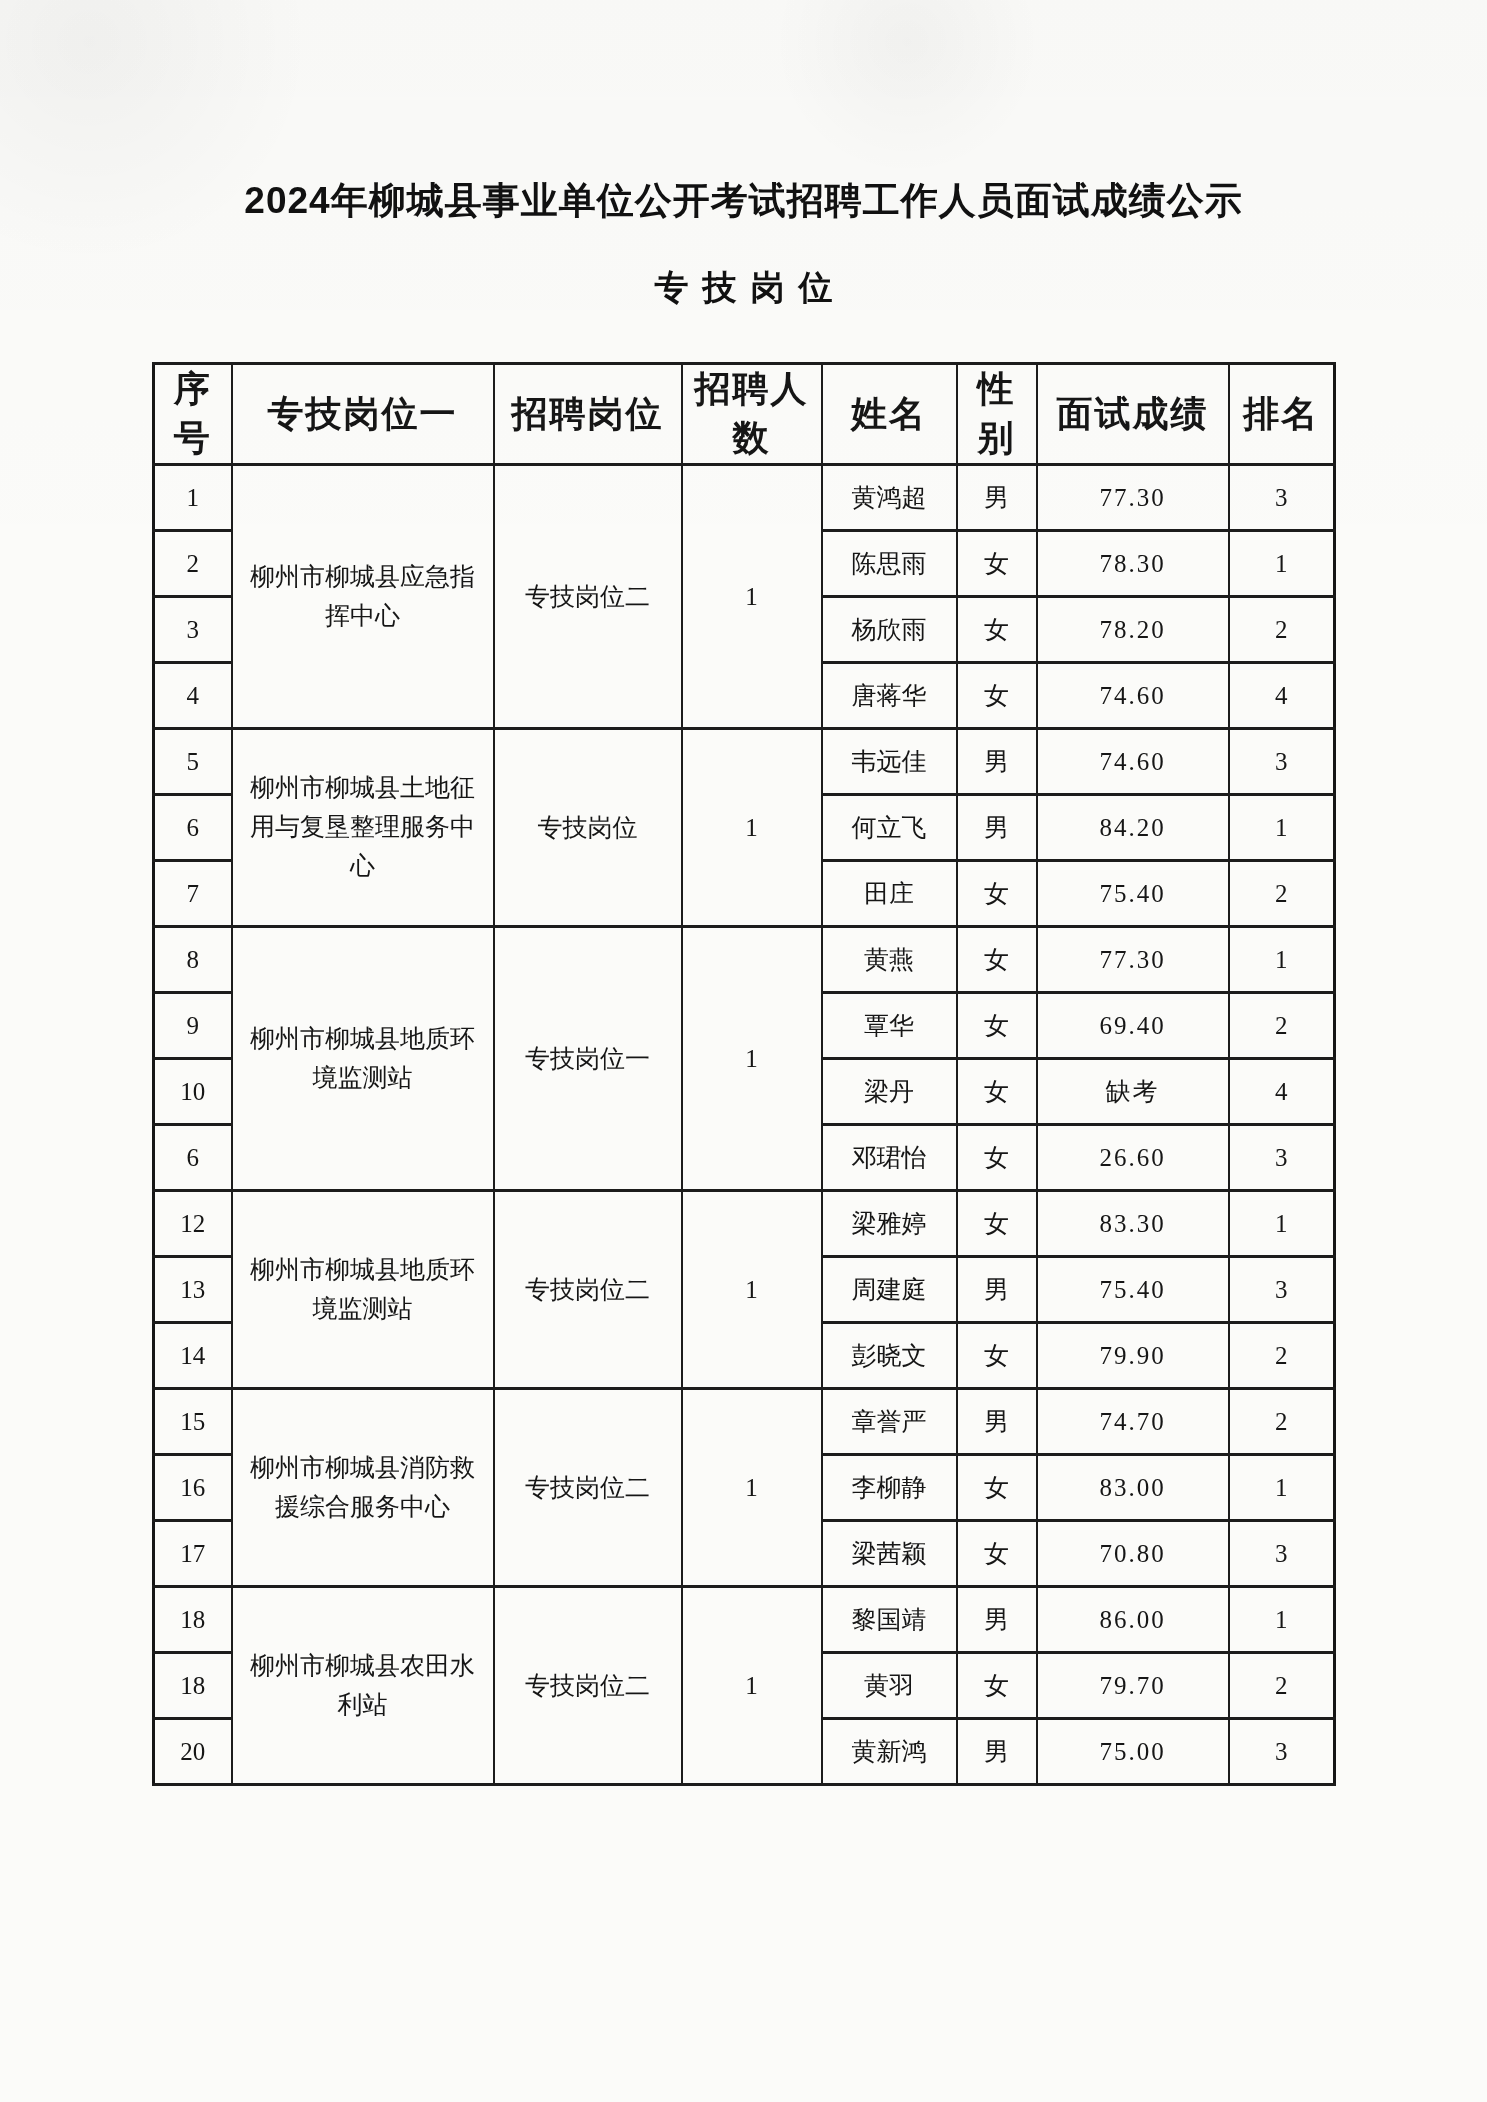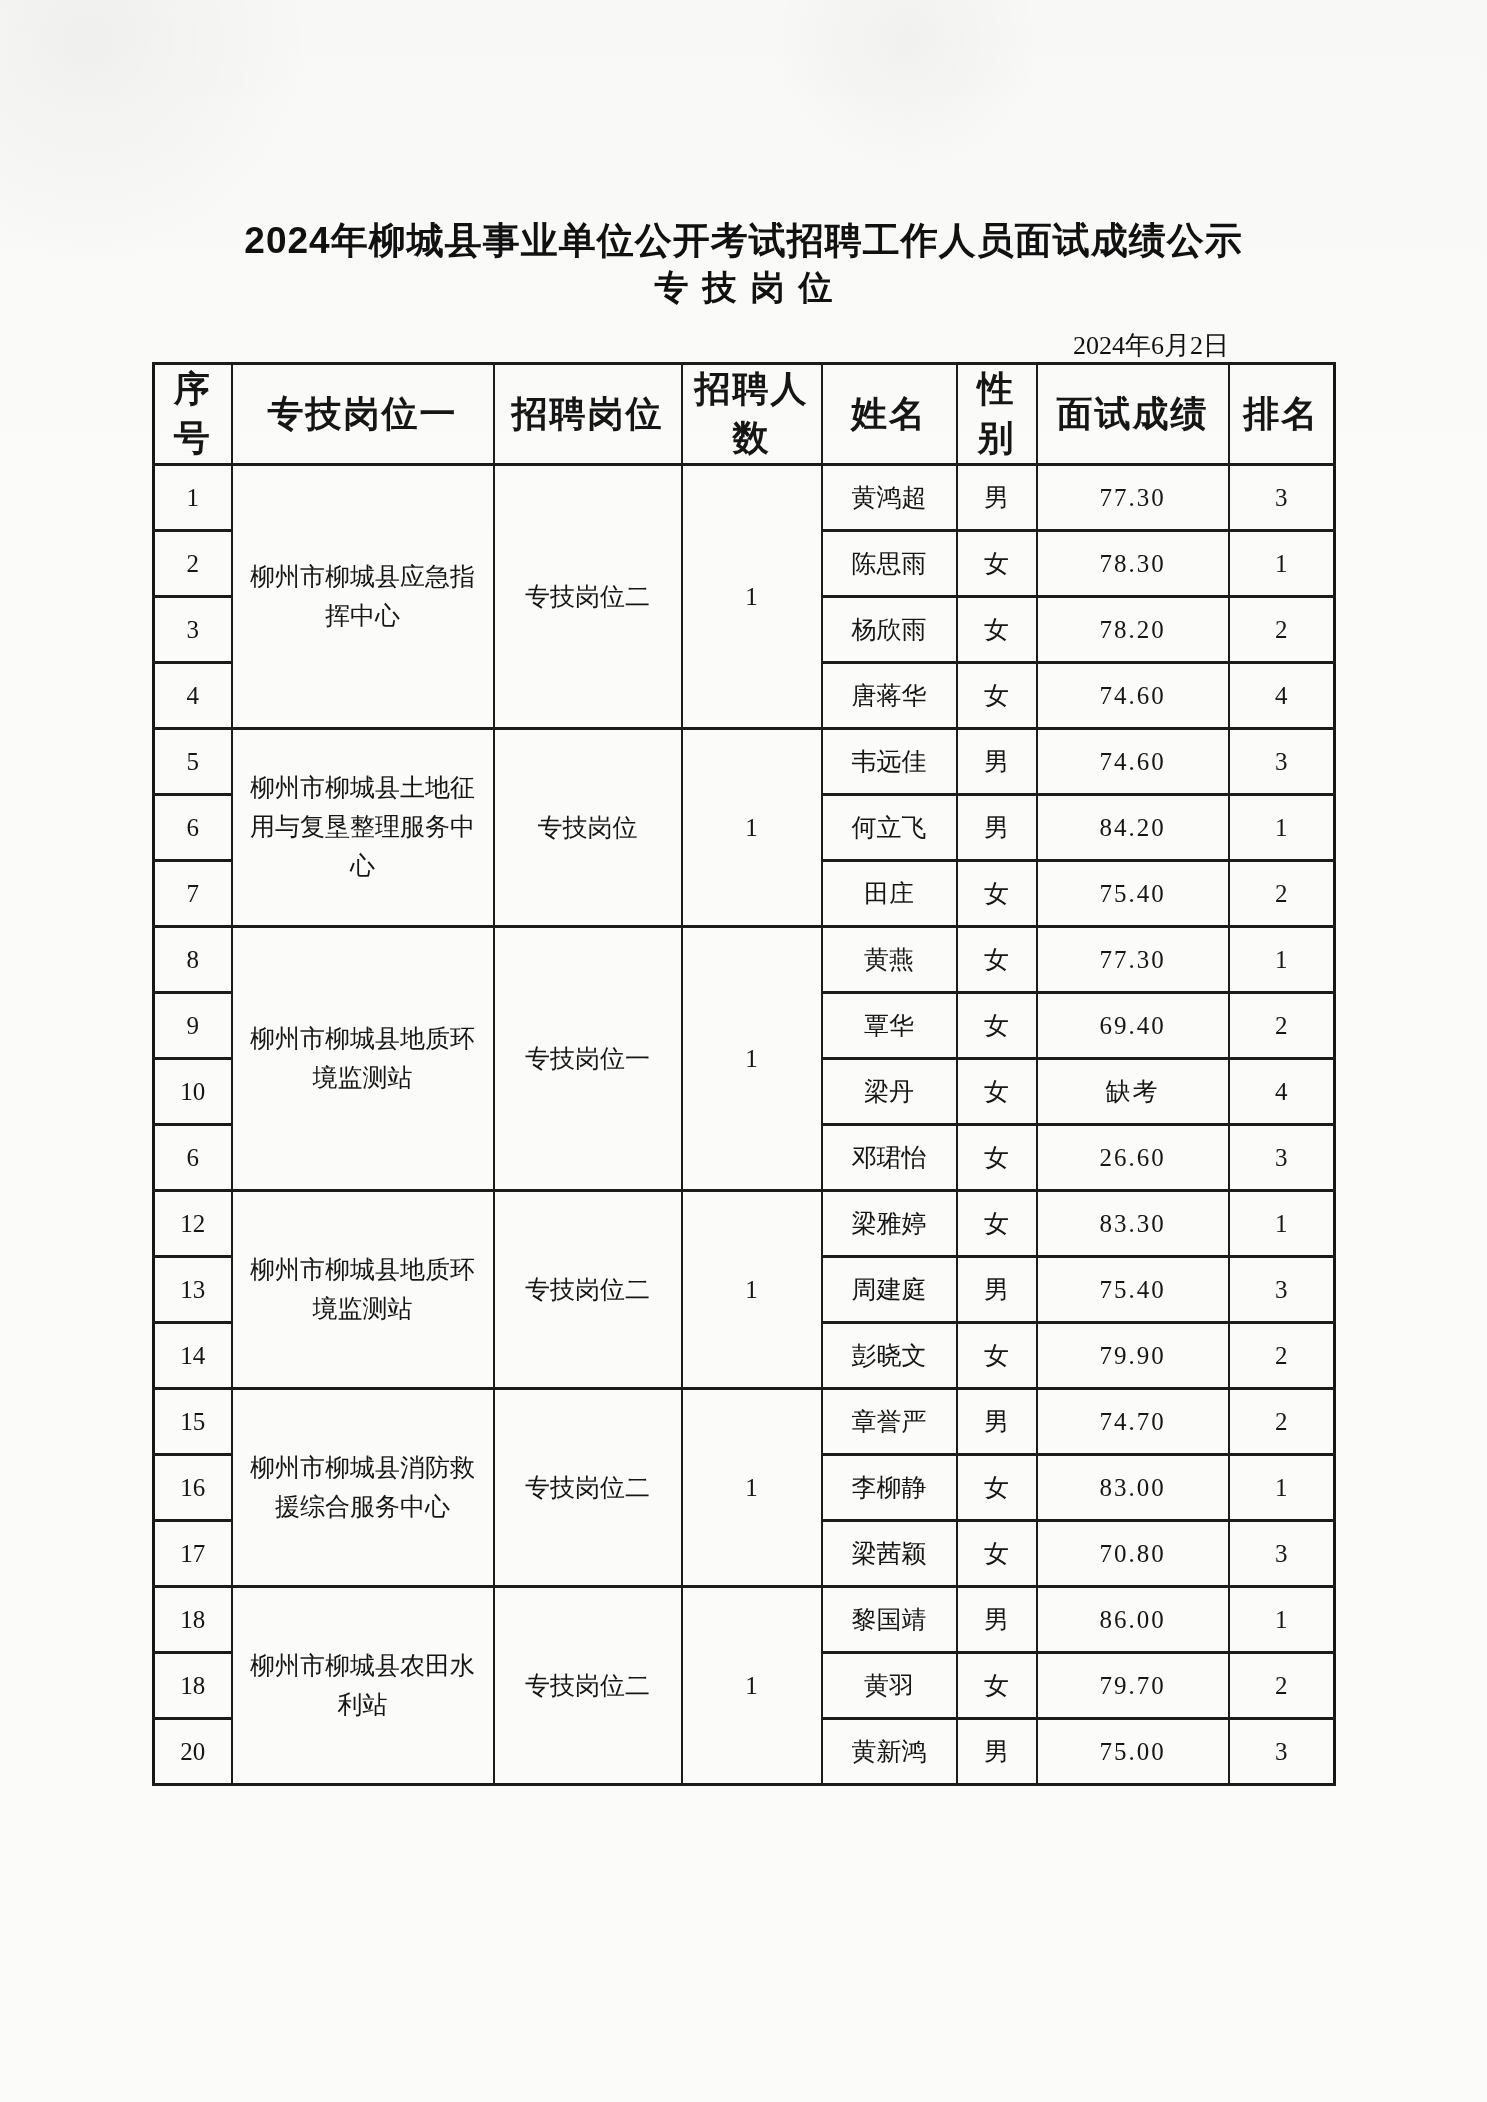--- a/index.html
+++ b/index.html
@@ -24,7 +24,6 @@
     font-family:"Liberation Sans","DejaVu Sans",sans-serif;
     font-size:37px;font-weight:700;letter-spacing:1px;
     color:#111;
-    margin-top:40px;
   }
   .doc-subtitle{
     position:absolute;top:265px;left:0;width:100%;

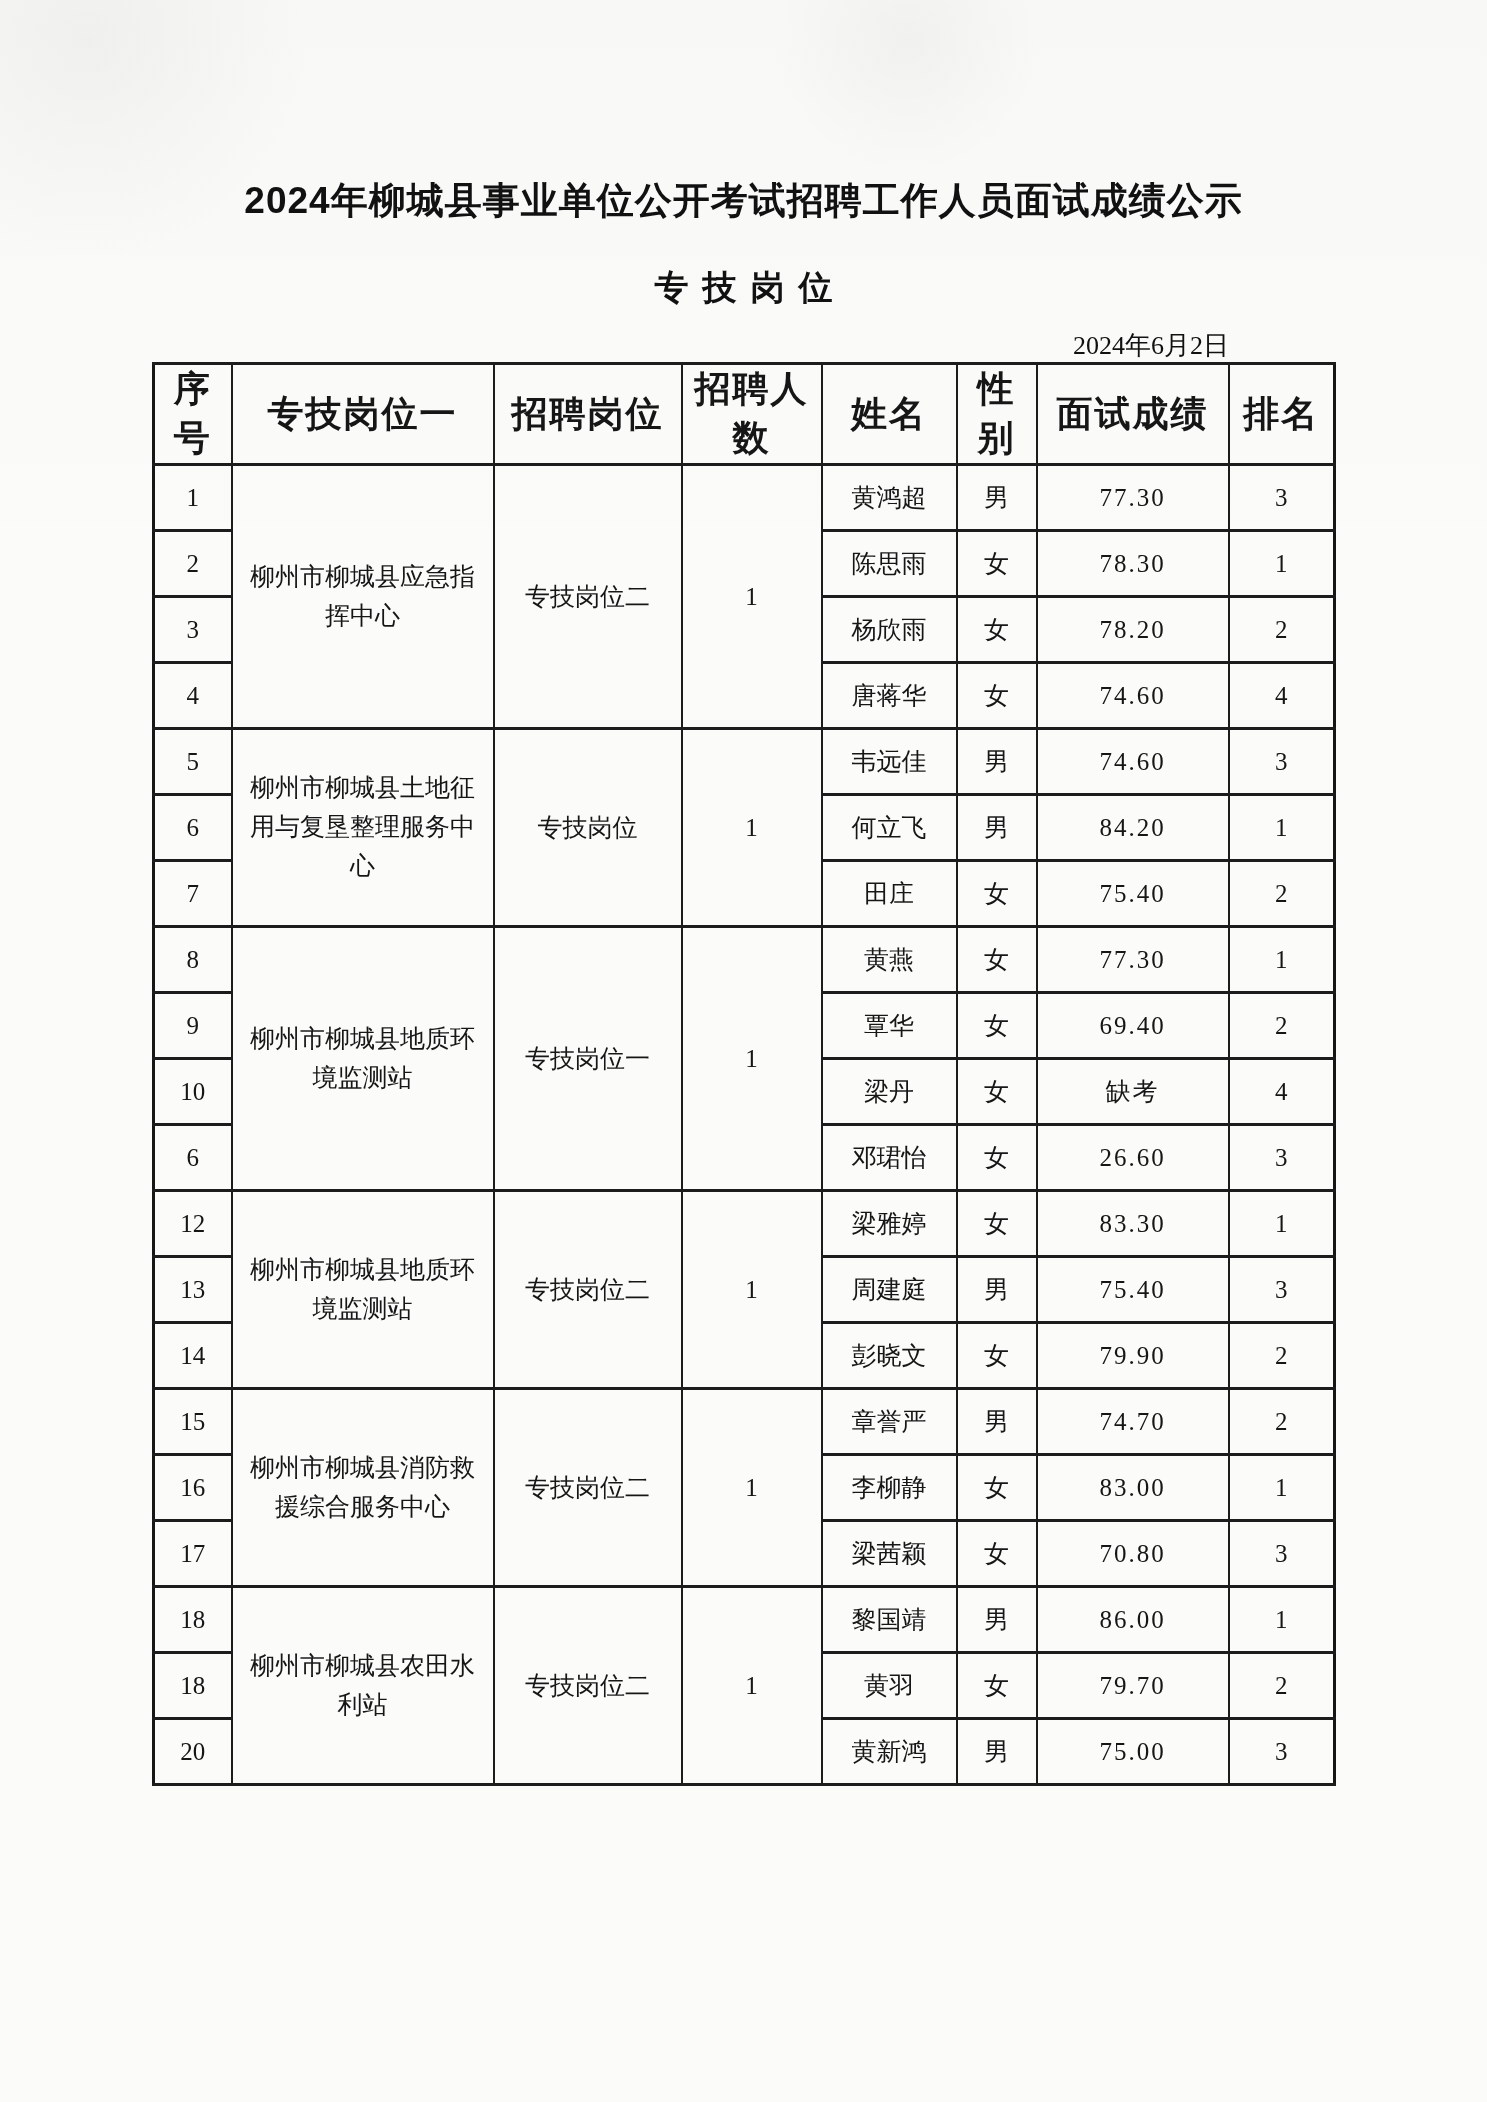--- a/index.html
+++ b/index.html
@@ -83,7 +83,6 @@
 
   <div class="doc-subtitle">专技岗位</div>
 
-  <div class="doc-date">2024年6月2日</div>
 
   <table class="score-table">
     <colgroup>

